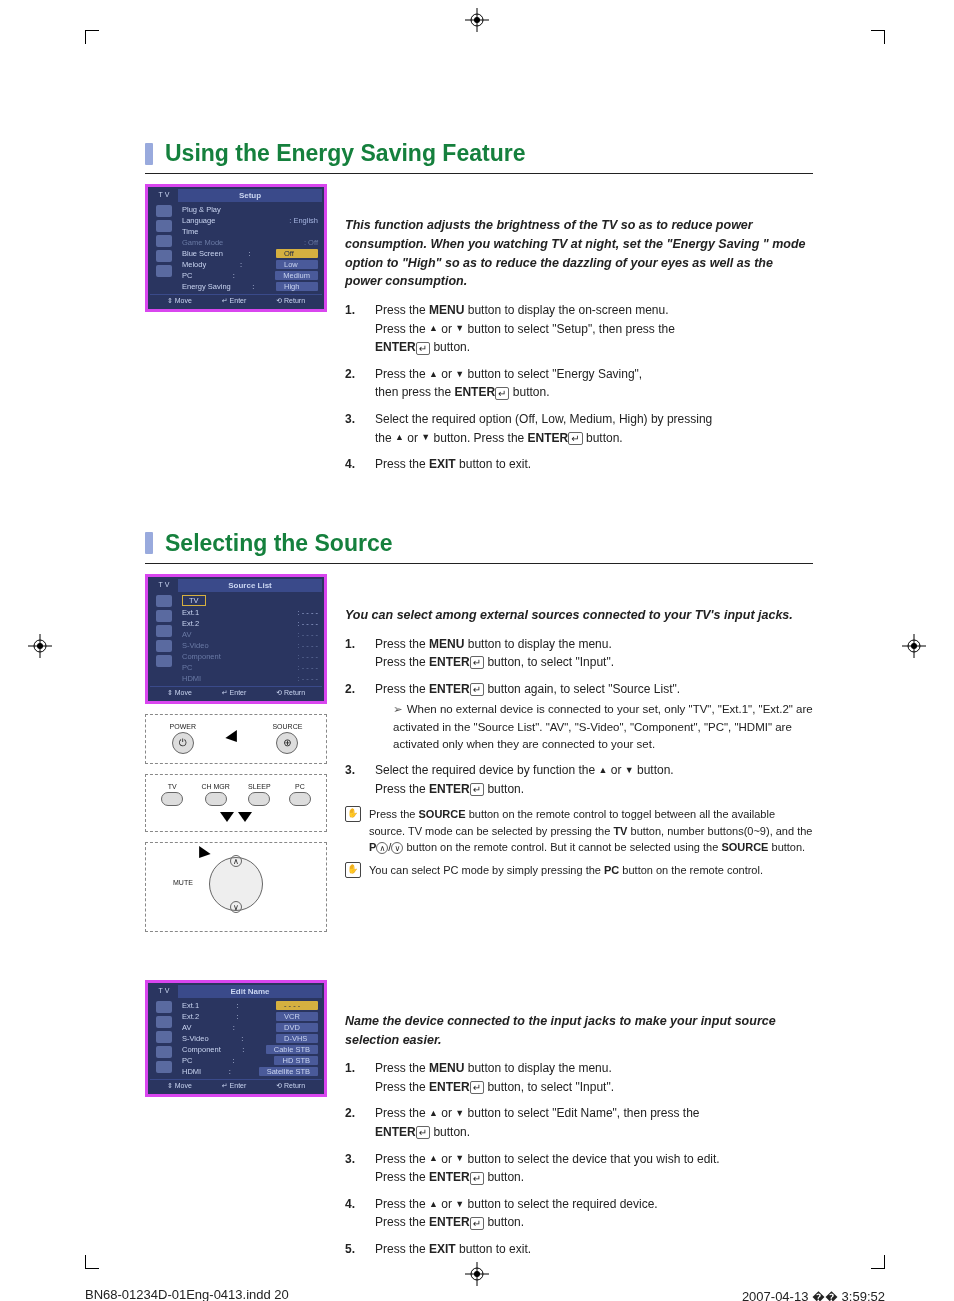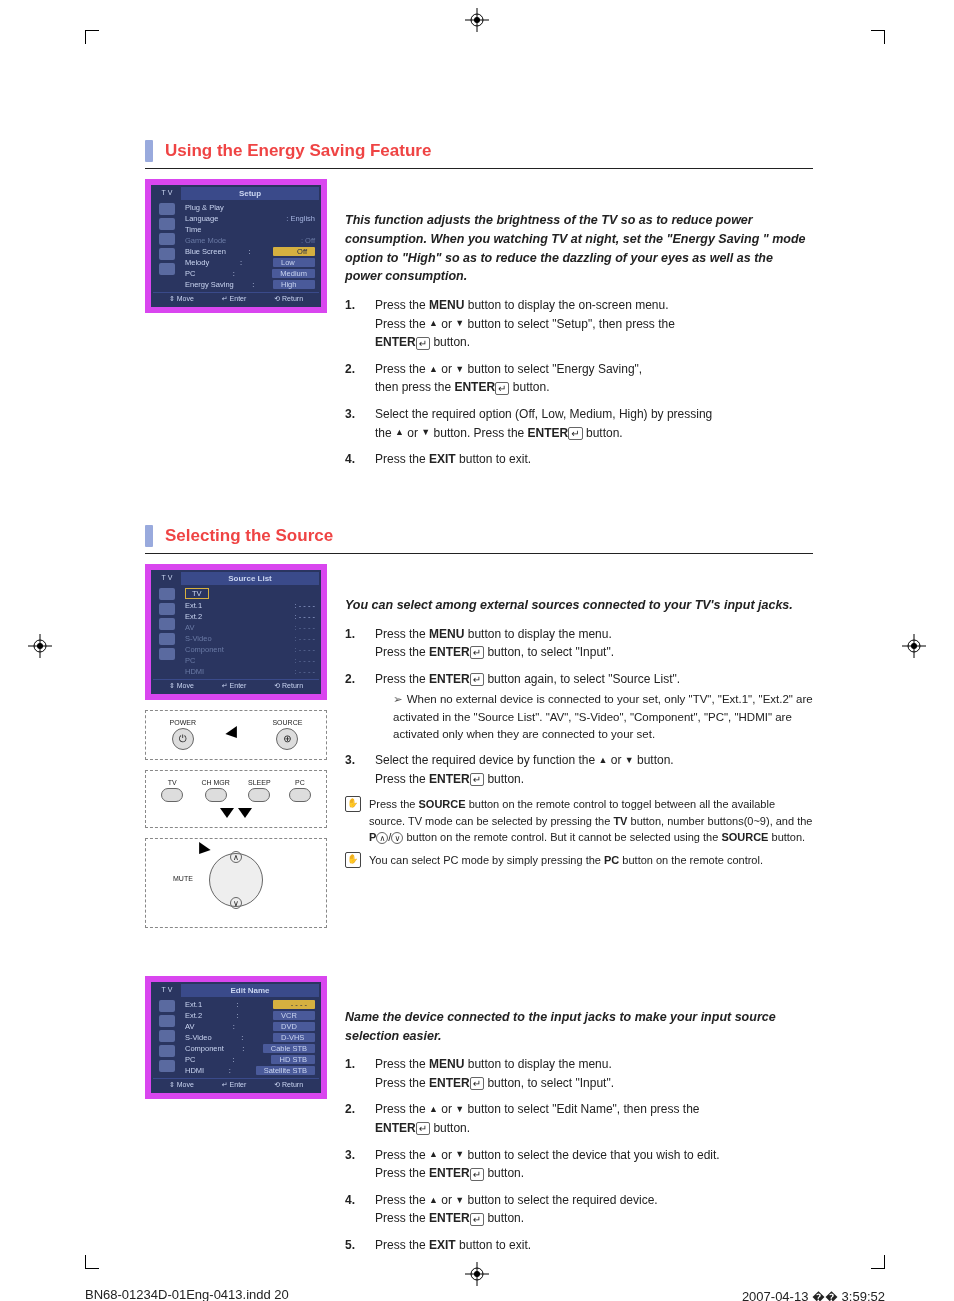--- a/index.html
+++ b/index.html
@@ -19,7 +19,7 @@
   .sec { margin-bottom: 48px; }
   .hdr { border-bottom: 1.5px solid #222; padding-bottom: 6px; margin-bottom: 10px; display: flex; align-items: center; }
   .hdr-bar { width: 8px; height: 22px; background: #9ad; margin-right: 12px; border-radius: 1px; }
-  .hdr h2 { font-size: 17px; font-weight: bold; color: #ef4444; }
+  .hdr h2 { font-size: 23px; font-weight: bold; color: #15803d; }
   .cols { display: flex; gap: 18px; }
   .left { width: 182px; flex-shrink: 0; }
   .right { flex: 1; margin-top: 32px; }

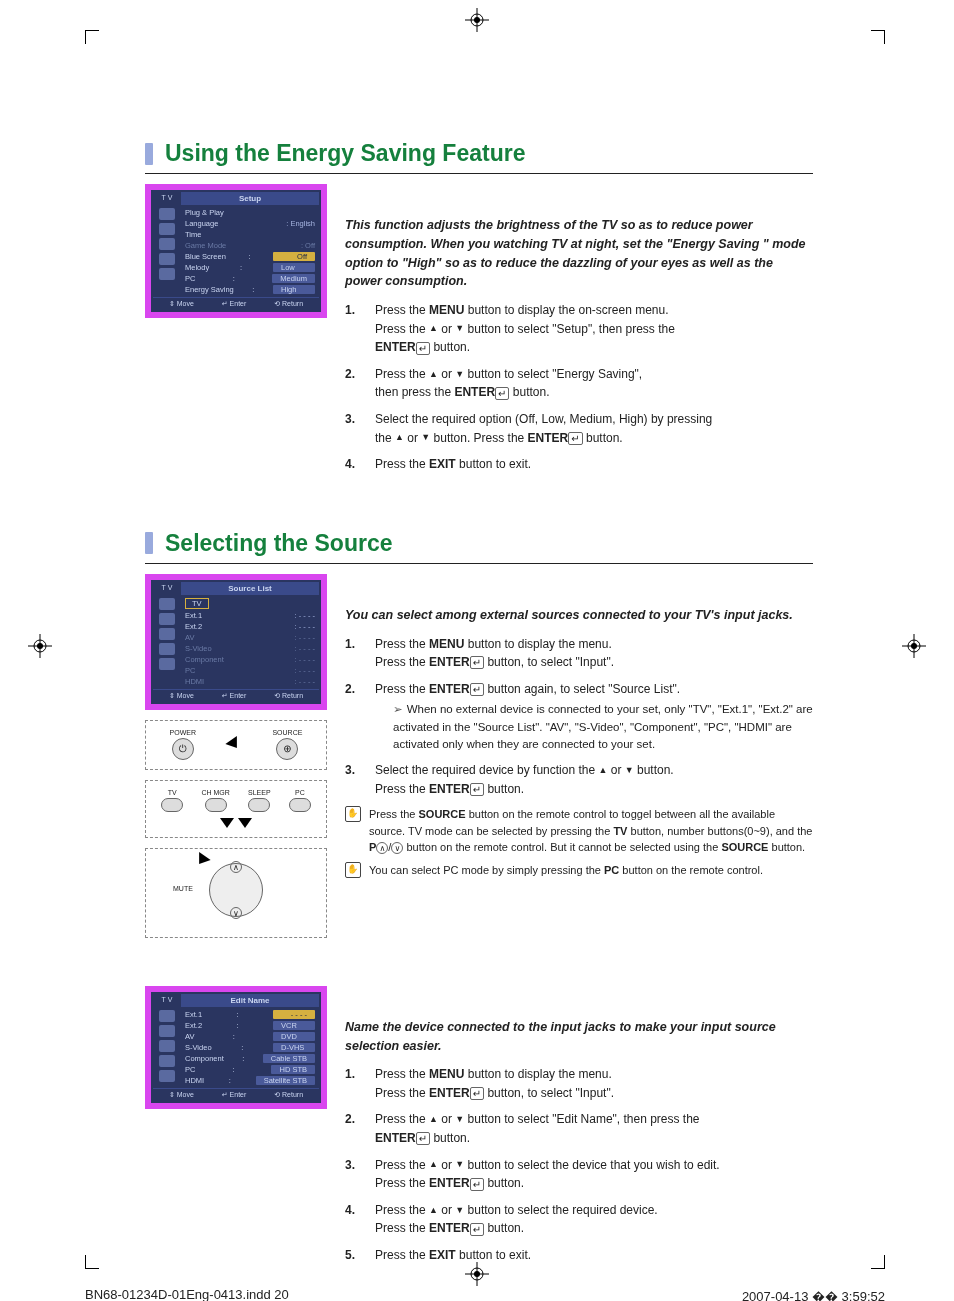--- a/index.html
+++ b/index.html
@@ -34,7 +34,7 @@
   b { font-weight: bold; }
   .up, .dn { display: inline-block; font-size: 9px; vertical-align: middle; }
   .enter-icon { display: inline-block; font-size: 10px; border: 1px solid #666; padding: 0 2px; border-radius: 2px; vertical-align: middle; line-height: 1.1; }
-  .osd { background: #2a3560; color: #c9d4f0; font-size: 8px; border: 6px solid #d946ef; padding: 2px; }
+  .osd { background: #2a3560; color: #c9d4f0; font-size: 8px; border: 3px solid #d946ef; padding: 2px; }
   .osd-title { background: #3a4a8a; text-align: center; font-weight: bold; padding: 2px; font-size: 8px; }
   .osd-hdr { display: flex; }
   .osd-tv { width: 28px; background: #2a3560; font-size: 7px; text-align: center; padding: 2px; }

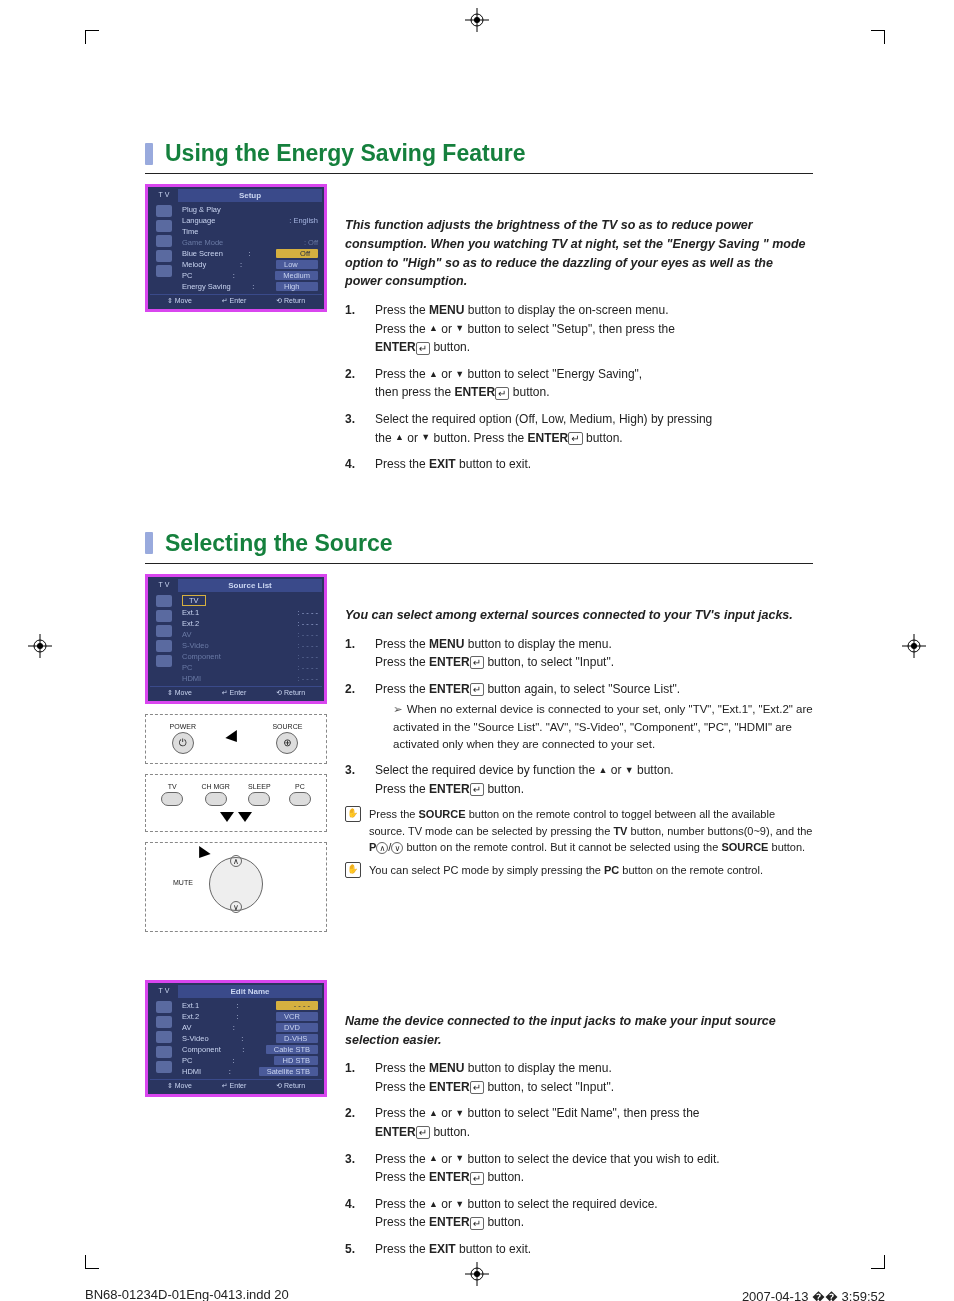--- a/index.html
+++ b/index.html
@@ -46,7 +46,7 @@
   .osd-row .lbl { color: #c9d4f0; }
   .osd-row .val { color: #a5b4e0; }
   .osd-row.dim .lbl, .osd-row.dim .val { color: #6a7aa5; }
-  .osd-row.hl .val { display: inline-block; background: #d5b040; color: #1a2446; padding: 0 8px; border-radius: 1px; min-width: 42px; text-align: right; }
+  .osd-row.hl .val { display: inline-block; background: #d5b040; color: #1a2446; padding: 0 8px; border-radius: 1px; min-width: 42px; text-align: left; }
   .osd-row.btn .val { display: inline-block; background: #4a5a9a; color: #c9d4f0; padding: 0 8px; border-radius: 1px; min-width: 42px; }
   .osd-foot { display: flex; justify-content: space-around; padding: 2px; font-size: 7px; border-top: 1px solid #3a4a8a; }
   .osd-sel { border: 1px solid #d5b040; display: inline-block; padding: 0 6px; }

